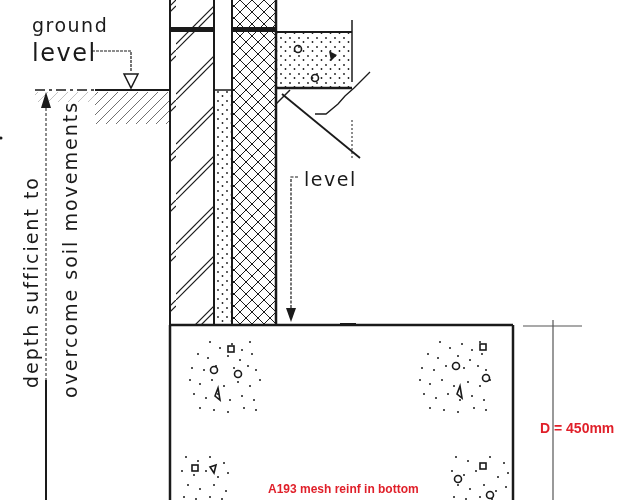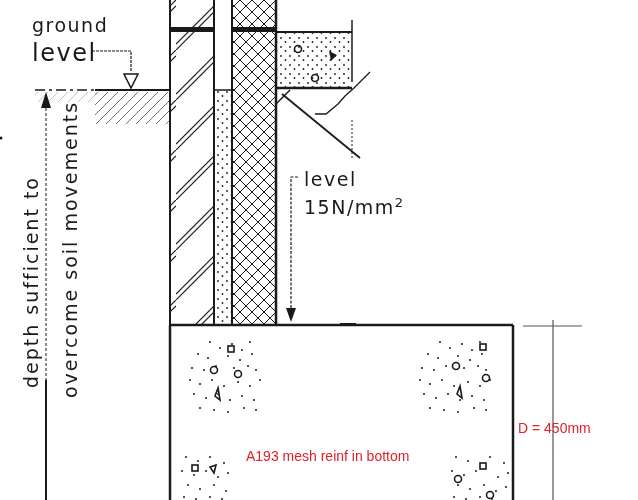--- a/index.html
+++ b/index.html
@@ -265,7 +265,6 @@
 
 <div class="lbl" style="left:304px; top:168px; font-size:19px; line-height:23px;">
   <div>level</div>
-  <div><span>15N/mm</span><sup style="font-size:13px;">2</sup></div>
 </div>
 
 <div class="red" style="left:518px; top:420px; font-size:14px;">

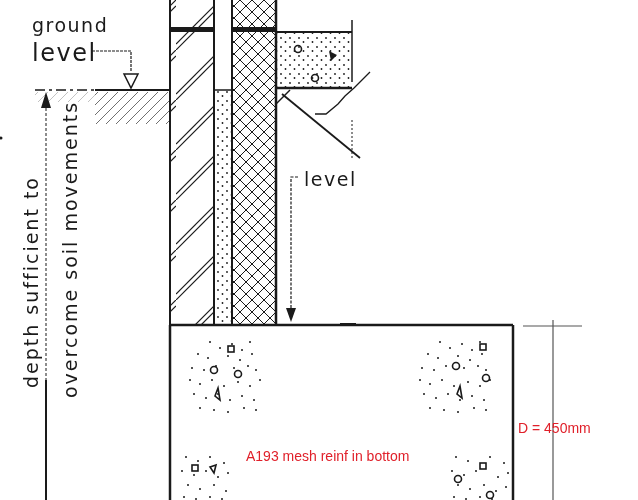--- a/index.html
+++ b/index.html
@@ -6,7 +6,7 @@
     body { width: 638px; height: 500px; overflow: hidden; position: relative; }
     #canvas { position: absolute; left: 0; top: 0; width: 638px; height: 500px; }
     .lbl { position: absolute; font-family: "DejaVu Sans", sans-serif; color: #1a1a1a; white-space: nowrap; letter-spacing: 1.5px; }
-    .red { position: absolute; font-family: "Liberation Sans", sans-serif; font-weight: normal; color: #e0202a; white-space: nowrap; }
+    .red { position: absolute; font-family: "Liberation Sans", sans-serif; font-weight: bold; color: #e0202a; white-space: nowrap; margin-left: 22px; }
     .vert { position: absolute; font-family: "DejaVu Sans", sans-serif; color: #1a1a1a; white-space: nowrap; letter-spacing: 2px; transform-origin: left top; transform: rotate(-90deg); font-size: 19px; }
   </style>
 </head>

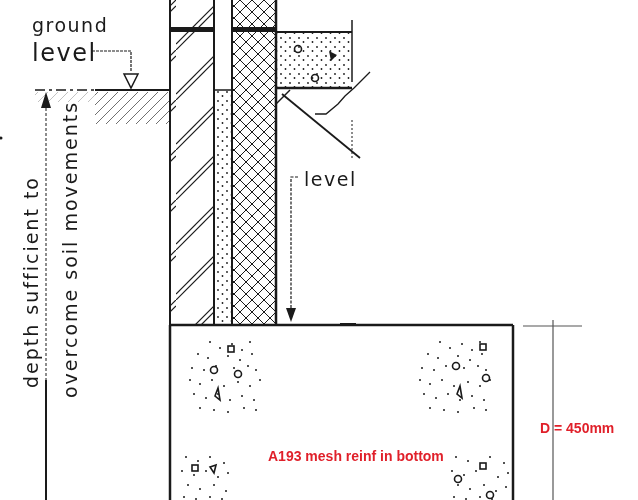--- a/index.html
+++ b/index.html
@@ -271,7 +271,7 @@
   <span>D = 450mm</span>
 </div>
 
-<div class="red" style="left:246px; top:446px; font-size:14px; line-height:20px;">
+<div class="red" style="left:246px; top:479px; font-size:12px; line-height:20px;">
   <div>A193 mesh reinf in bottom</div>
 </div>
 

